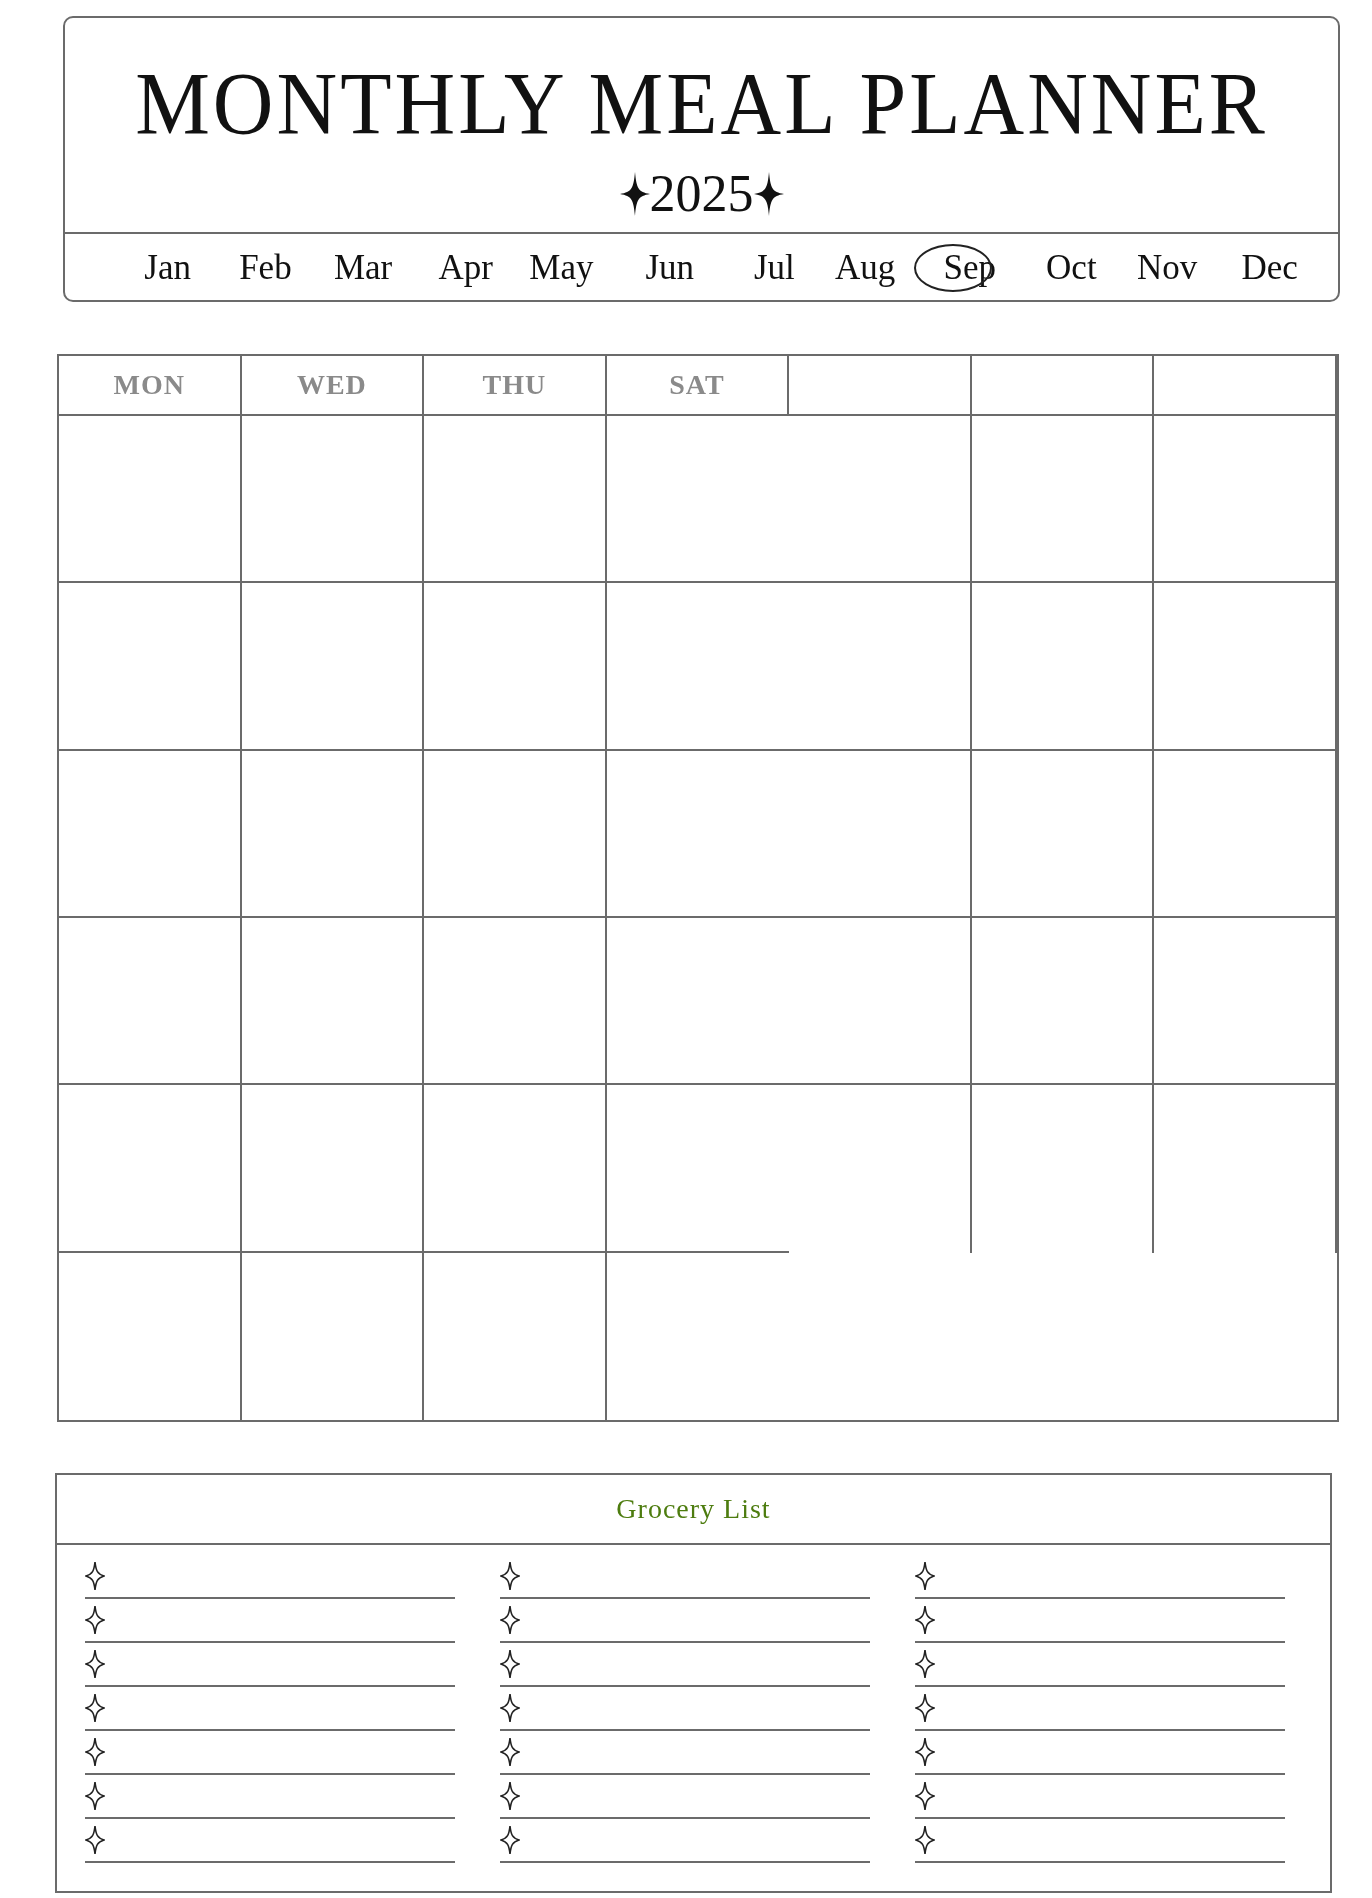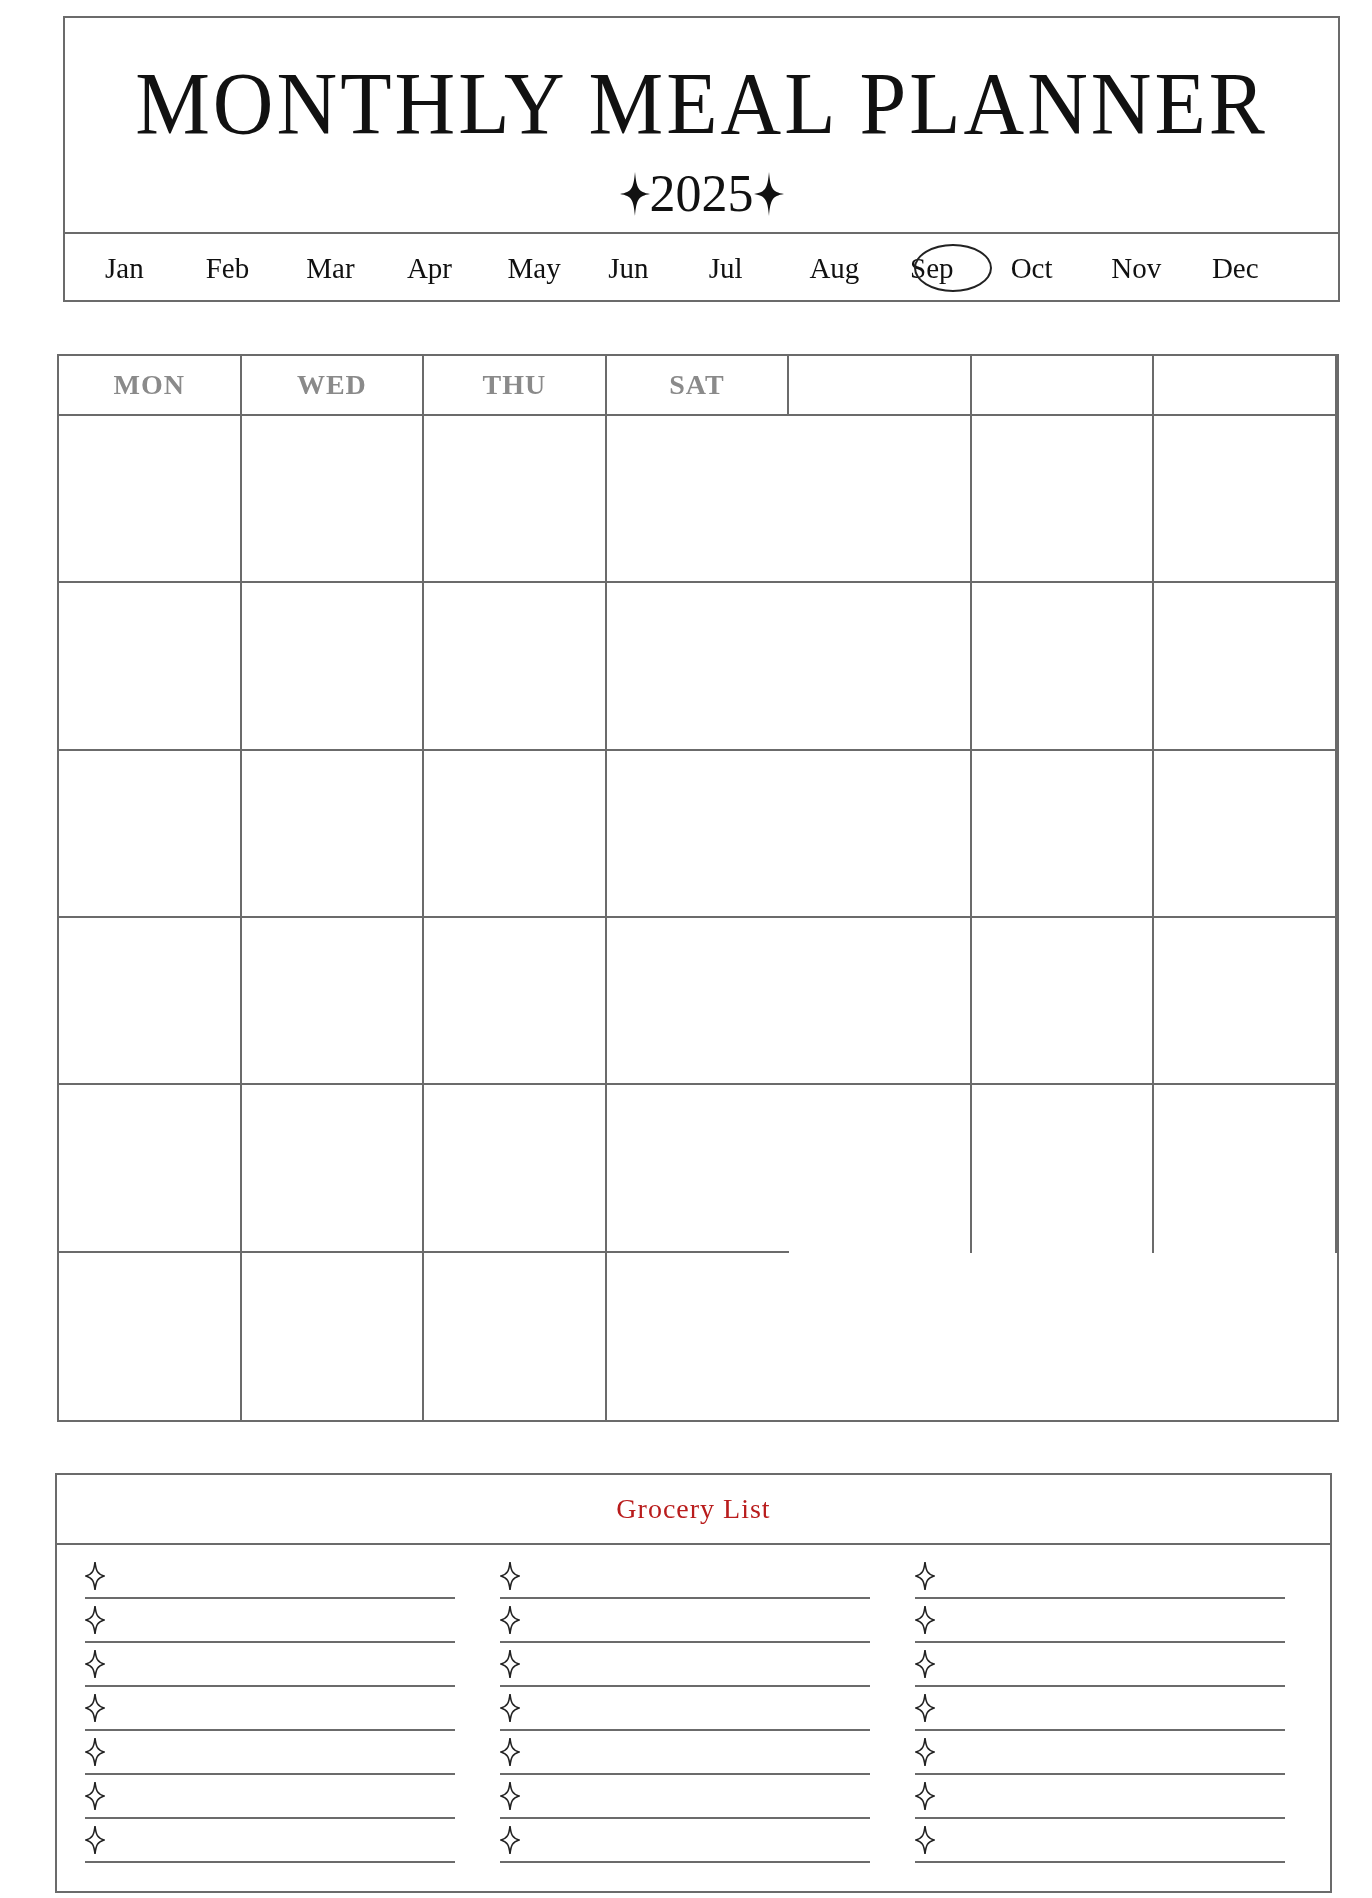--- a/index.html
+++ b/index.html
@@ -9,7 +9,7 @@
     .box { position: absolute; border: 2px solid #6b6b6b; background: #fff; }
 
     
-    #header { left: 63px; top: 16px; width: 1277px; height: 286px; }
+    #header { left: 63px; top: 16px; width: 1277px; height: 286px; border-radius: 10px; }
     #title {
       position: absolute; left: 0; right: 0; top: 44px; text-align: center;
       font-size: 84px; line-height: 84px; letter-spacing: 3px; font-weight: normal;

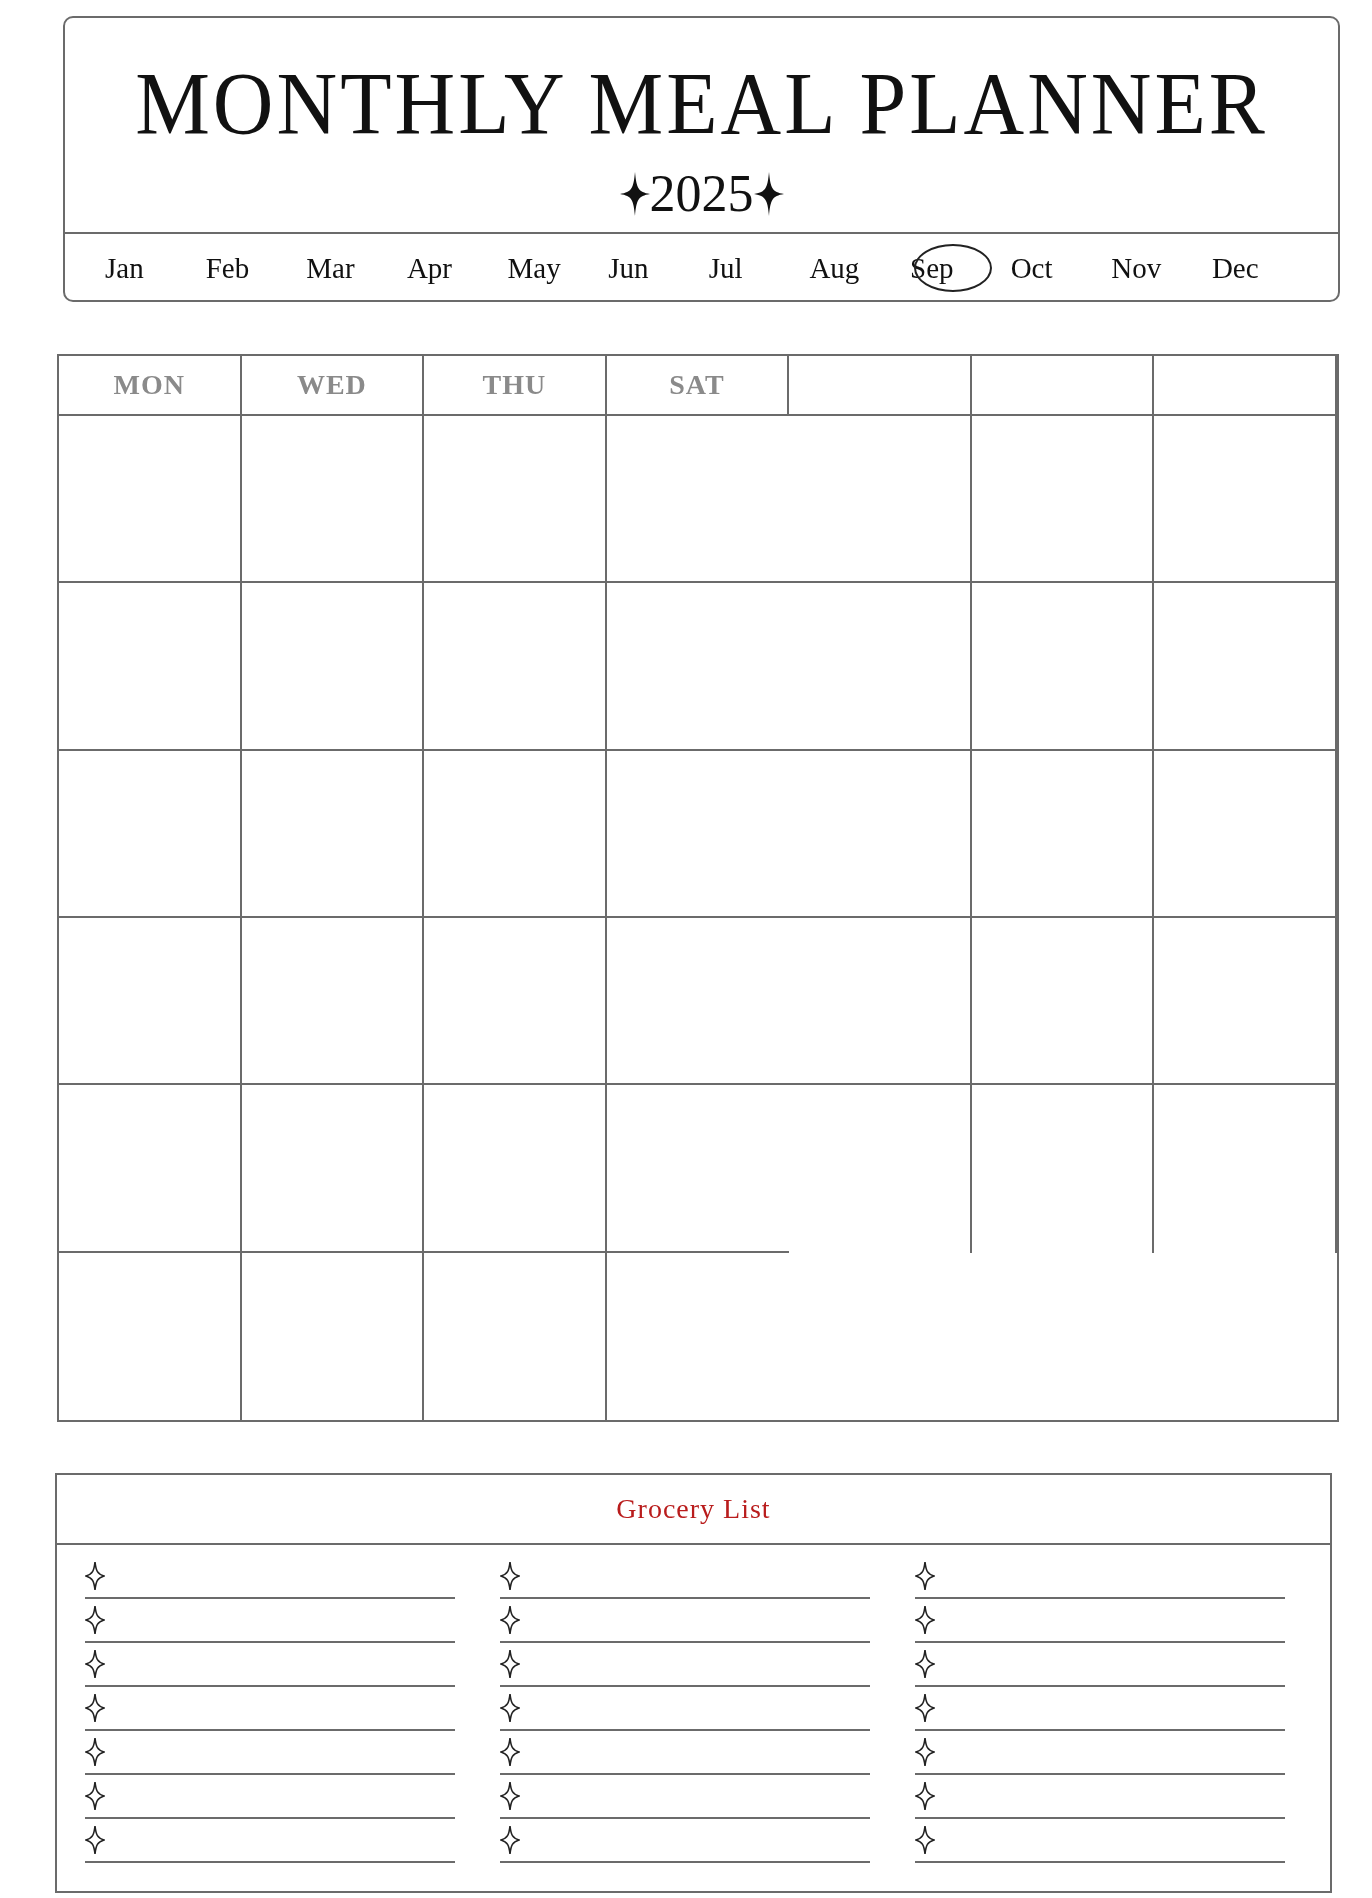--- a/index.html
+++ b/index.html
@@ -27,7 +27,7 @@
       display: flex; justify-content: space-between; align-items: center;
     }
     .month {
-      font-size: 29px; width: 86px; text-align: left; position: relative; cursor: pointer;
+      font-size: 35px; width: 86px; text-align: right; position: relative; cursor: pointer;
       line-height: 40px;
     }
     .month.selected::after {

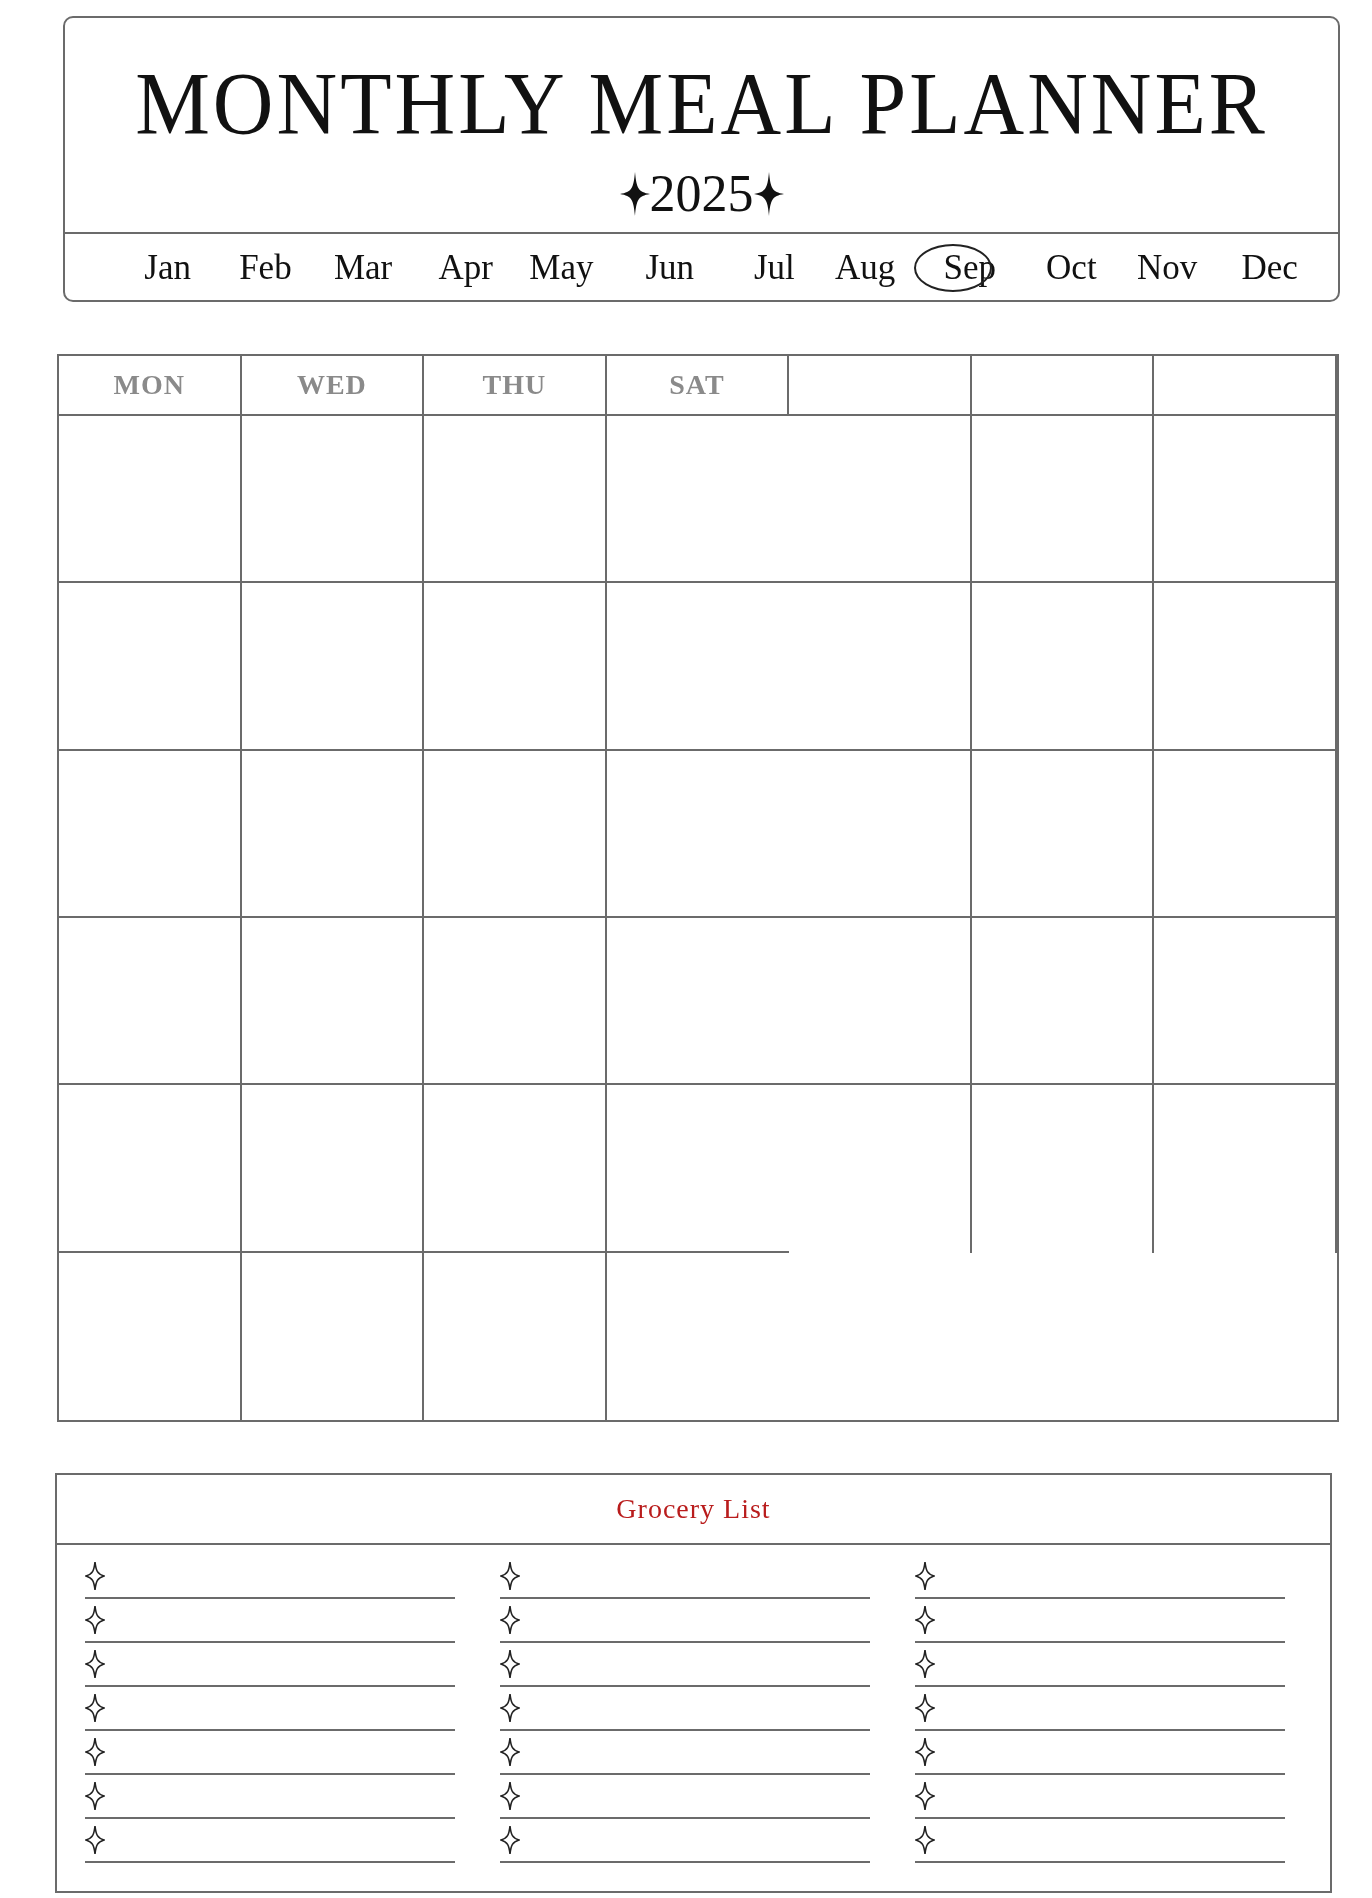--- a/index.html
+++ b/index.html
@@ -52,7 +52,7 @@
     #grocery-title {
       position: absolute; left: 0; right: 0; top: 0; height: 70px;
       display: flex; align-items: center; justify-content: center;
-      font-size: 28px; color: #b91c1c; letter-spacing: 1px;
+      font-size: 28px; color: #4d7c0f; letter-spacing: 1px;
       border-bottom: 2px solid #6b6b6b;
     }
     .g-col { position: absolute; top: 80px; width: 370px; }

